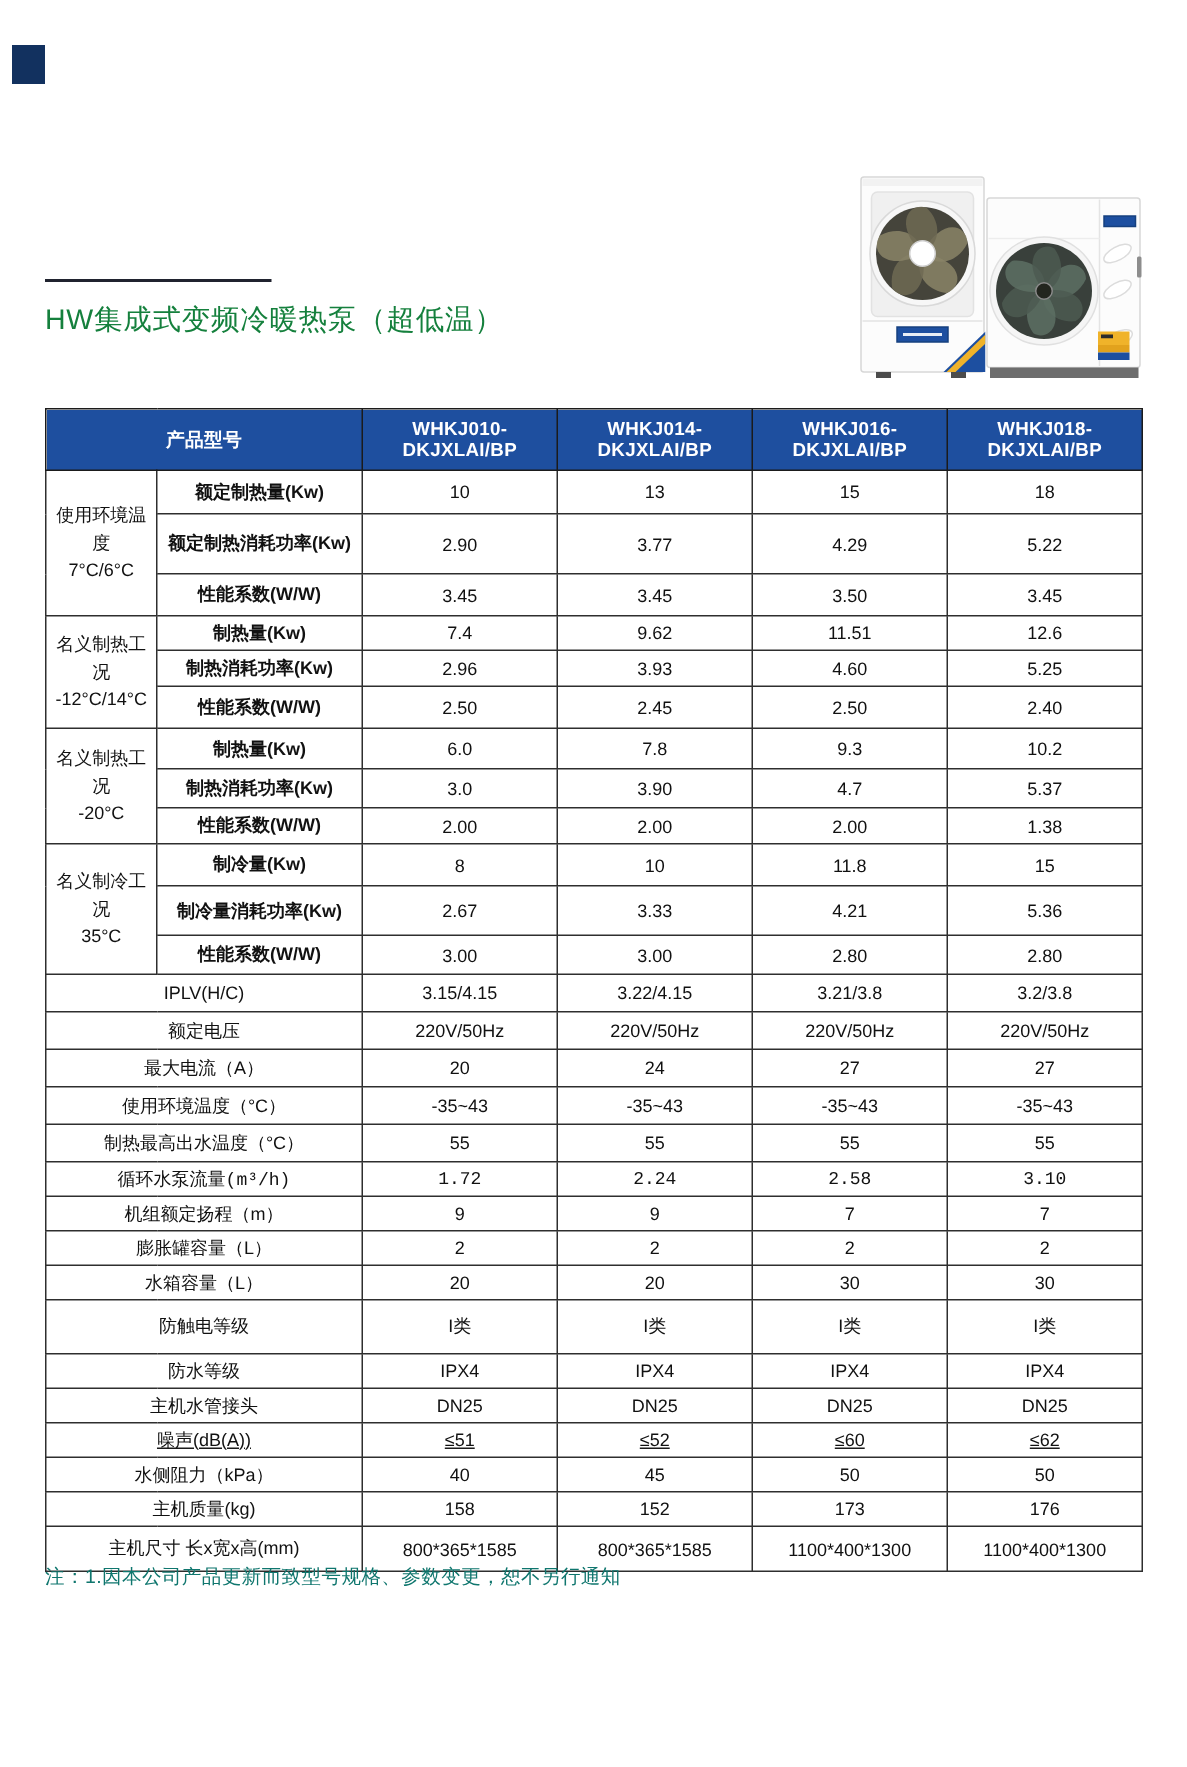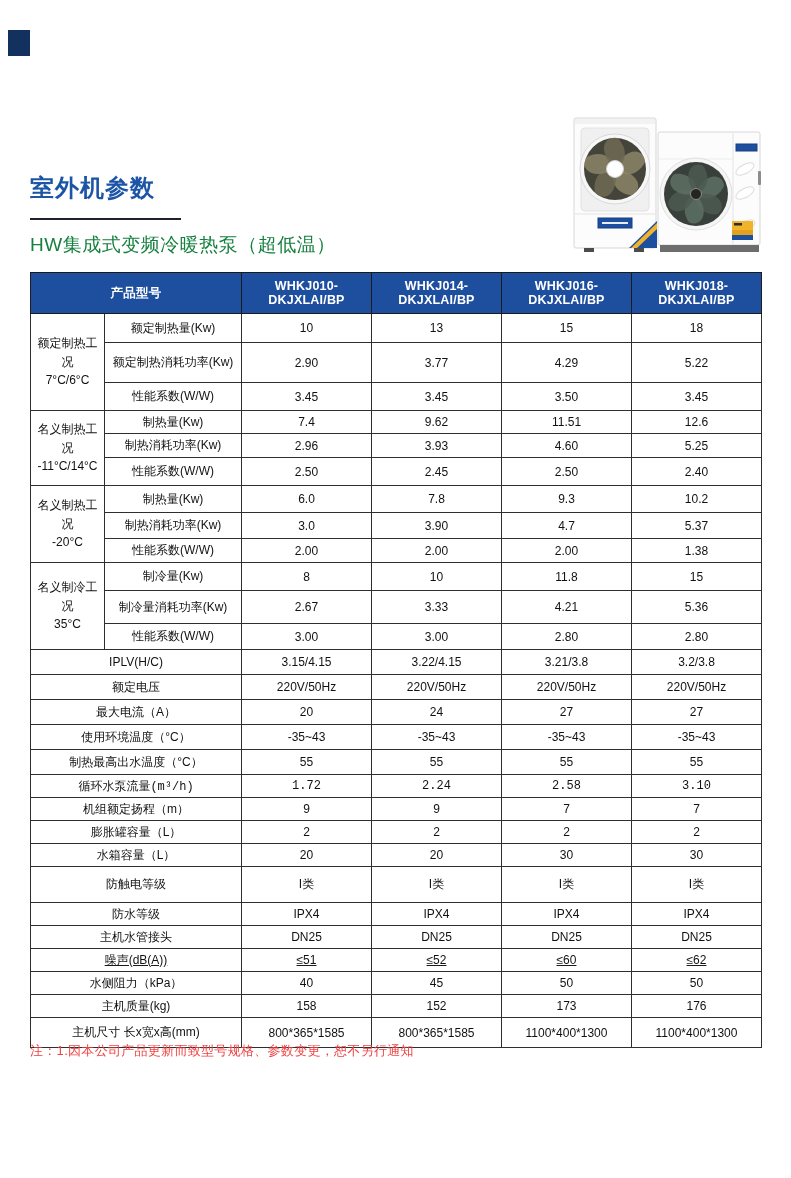--- a/index.html
+++ b/index.html
@@ -43,7 +43,6 @@
 <div class="corner-accent"></div>
 
 <div class="header-block">
-  <div class="page-title">室外机参数</div>
   <div class="title-underline"></div>
   <div class="page-subtitle">HW集成式变频冷暖热泵（超低温）</div>
 </div>

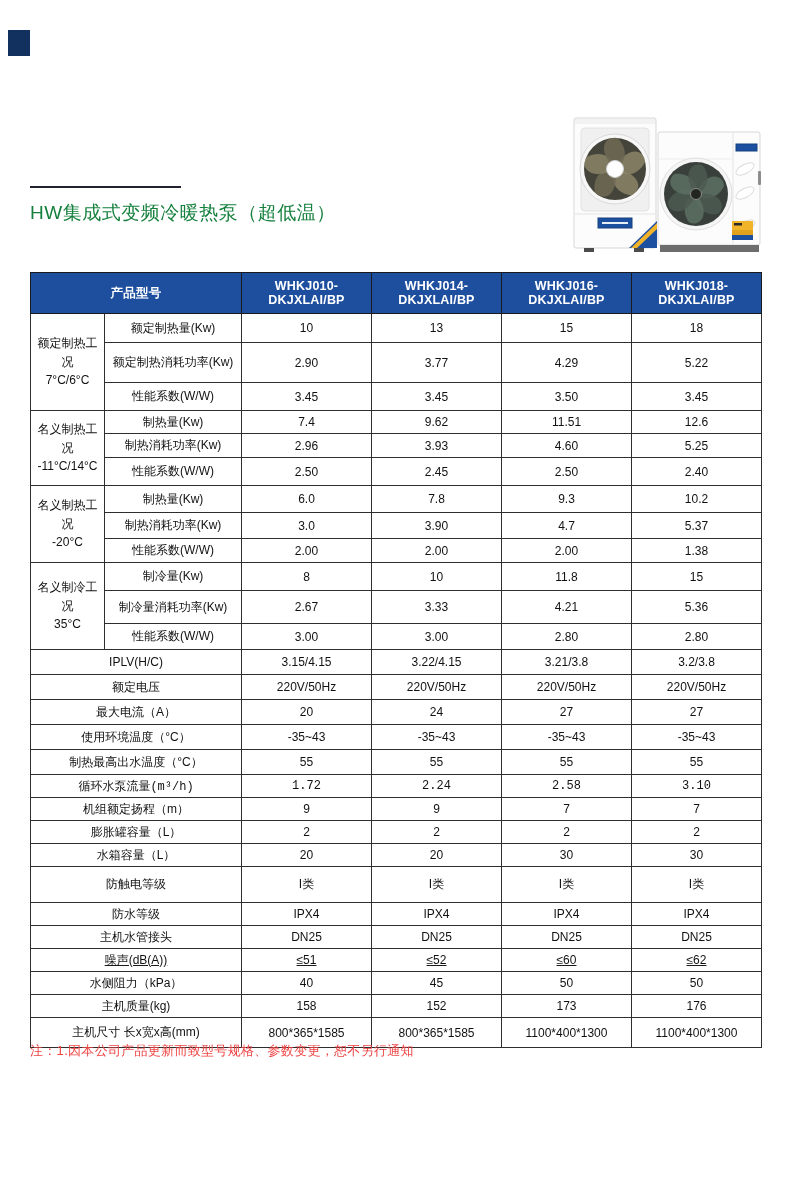--- a/index.html
+++ b/index.html
@@ -29,7 +29,7 @@
     height:40px;border-color:#1b1b1b;letter-spacing:0.2px;
   }
   td.group-cell{font-size:12px;line-height:1.55;background:#fff;}
-  td.param-cell{font-size:12px;}
+  td.param-cell{font-size:12px;font-weight:bold;}
   td.value-cell{font-size:12px;}
   td.spec-label{font-size:12px;}
   tr.group-start td{border-top:1.5px solid #1f1f1f;}

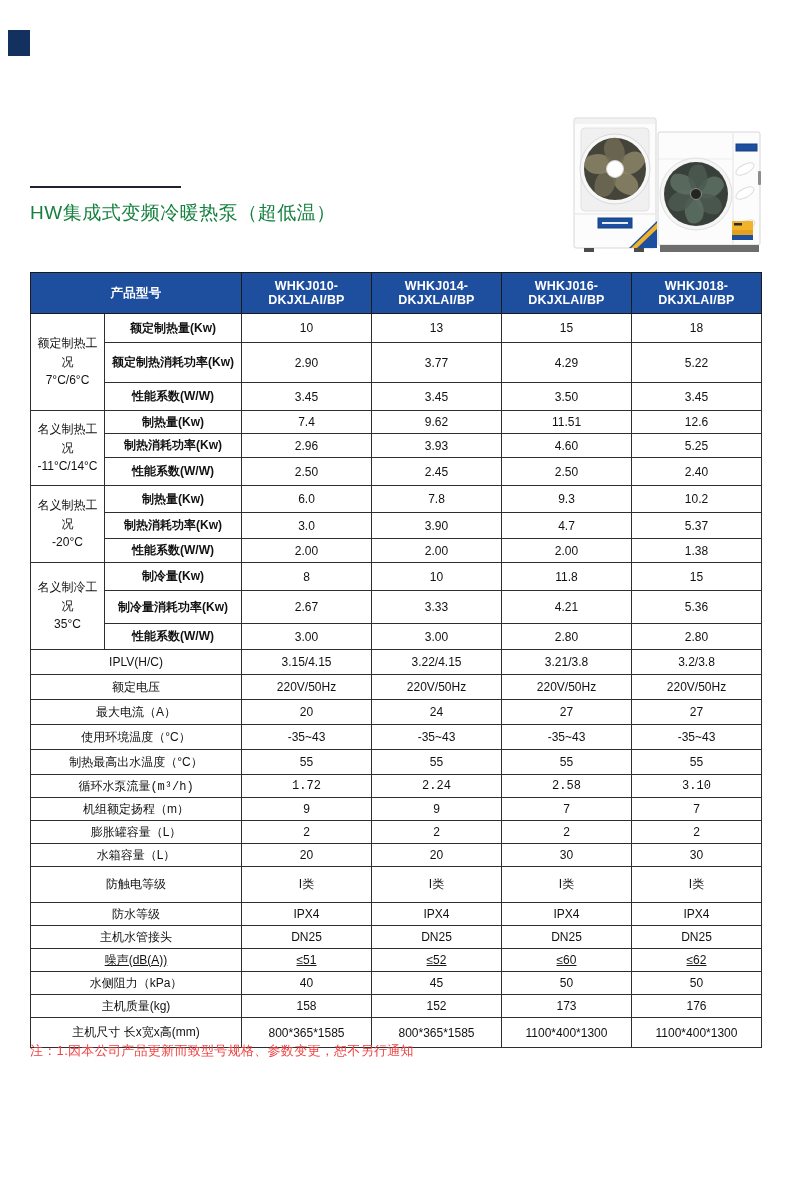--- a/index.html
+++ b/index.html
@@ -130,7 +130,7 @@
     <tbody>
         <tr class="group-start" style="height: 29px;">
           <td class="group-cell" rowspan="3">
-            <div>额定制热工况</div>
+            <div>使用环境温度</div>
             <div>7°C/6°C</div>
           </td>
           <td class="param-cell">额定制热量(Kw)</td>

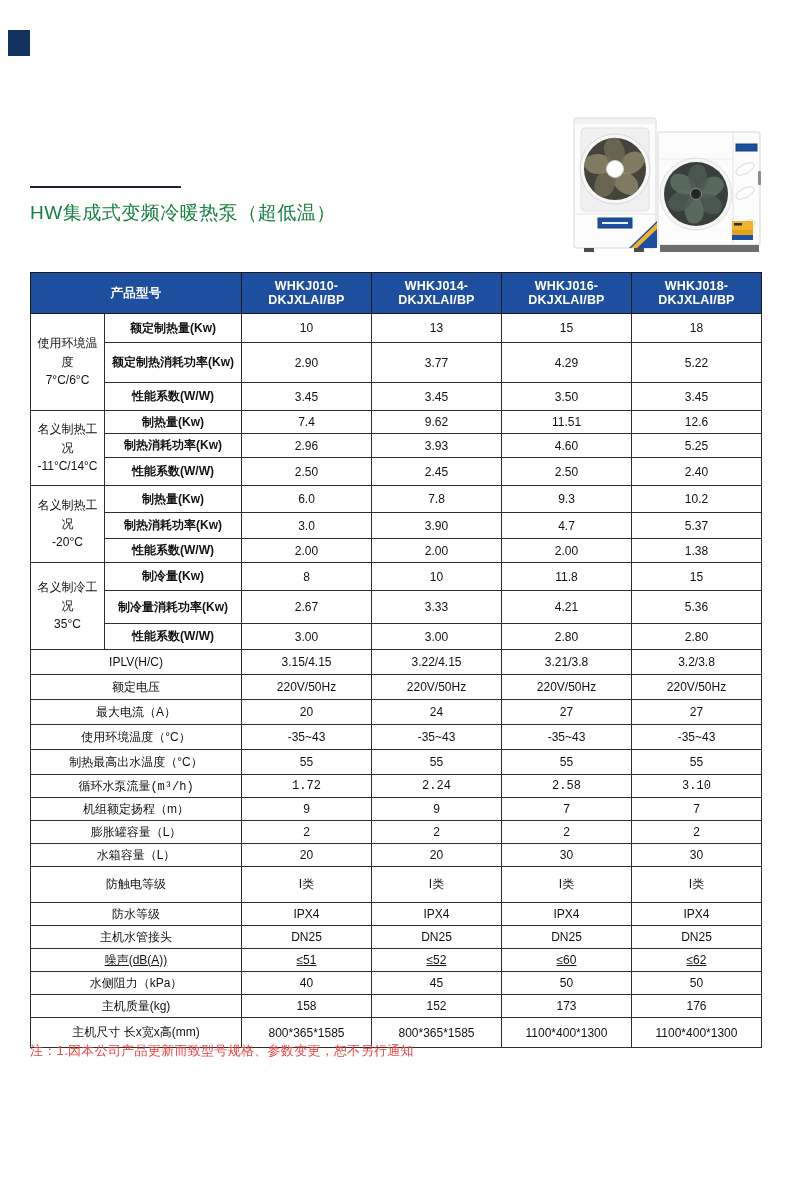--- a/index.html
+++ b/index.html
@@ -156,7 +156,7 @@
         <tr class="group-start" style="height: 23px;">
           <td class="group-cell" rowspan="3">
             <div>名义制热工况</div>
-            <div>-11°C/14°C</div>
+            <div>-12°C/14°C</div>
           </td>
           <td class="param-cell">制热量(Kw)</td>
           <td class="value-cell">7.4</td>

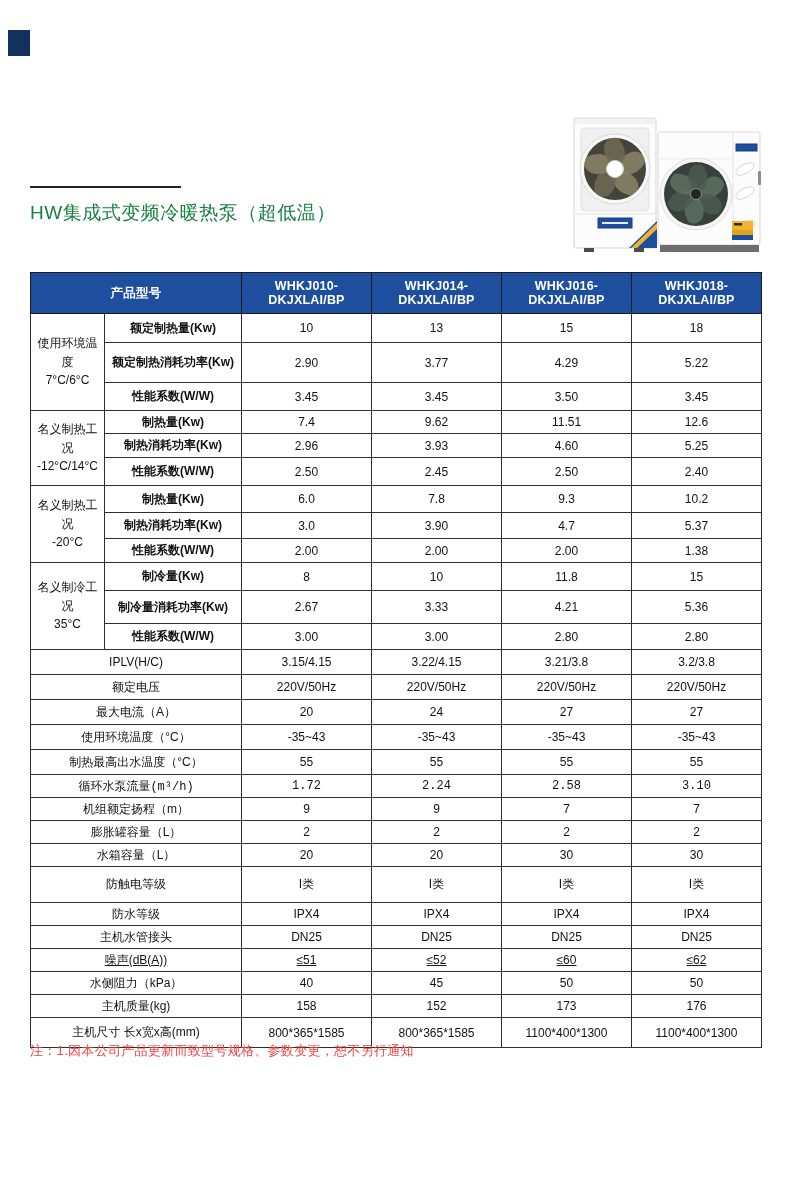--- a/index.html
+++ b/index.html
@@ -35,7 +35,7 @@
   tr.group-start td{border-top:1.5px solid #1f1f1f;}
   tr.spec-first td{border-top:1.5px solid #1f1f1f;}
 
-  .footnote{position:absolute;left:30px;top:1042px;font-size:13px;color:#ef4444;letter-spacing:0.3px;}
+  .footnote{position:absolute;left:30px;top:1042px;font-size:13px;color:#0f766e;letter-spacing:0.3px;}
 </style>
 </head>
 <body>

